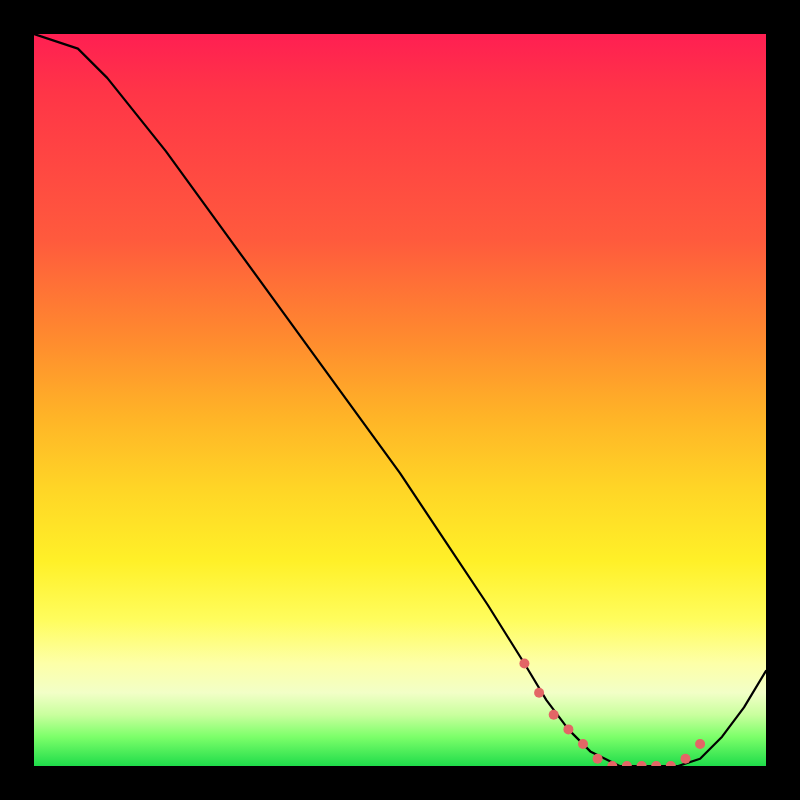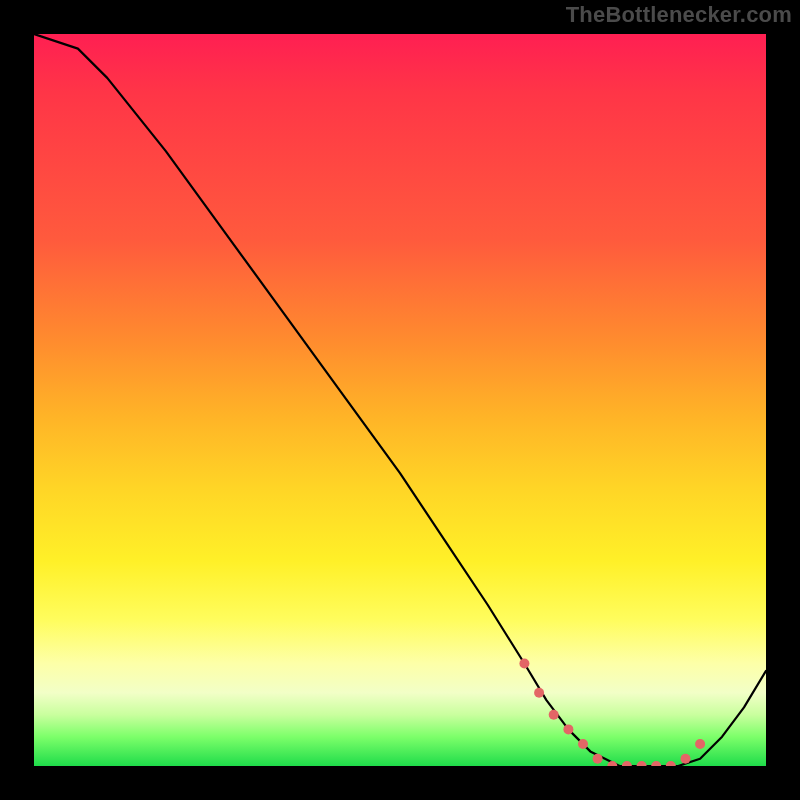--- a/index.html
+++ b/index.html
@@ -64,7 +64,6 @@
 <body>
 
 <div class="frame">
-  <div class="watermark">TheBottlenecker.com</div>
 
   <div class="plot">
     <svg class="curve" viewBox="0 0 732 732" preserveAspectRatio="none">

